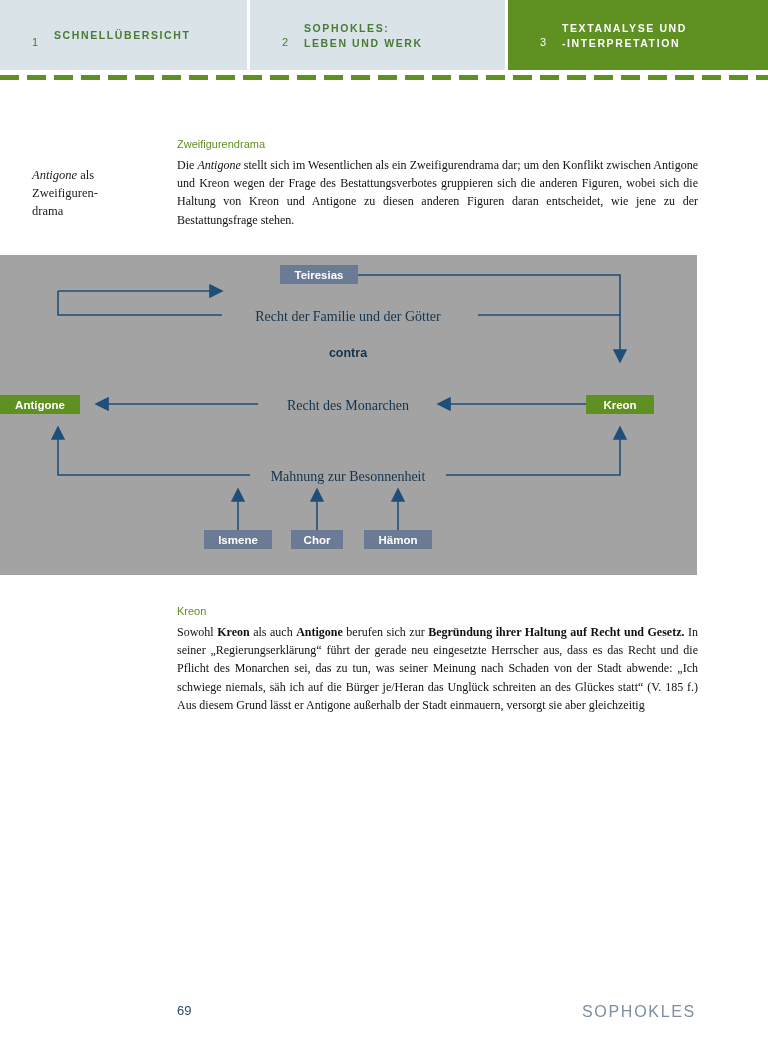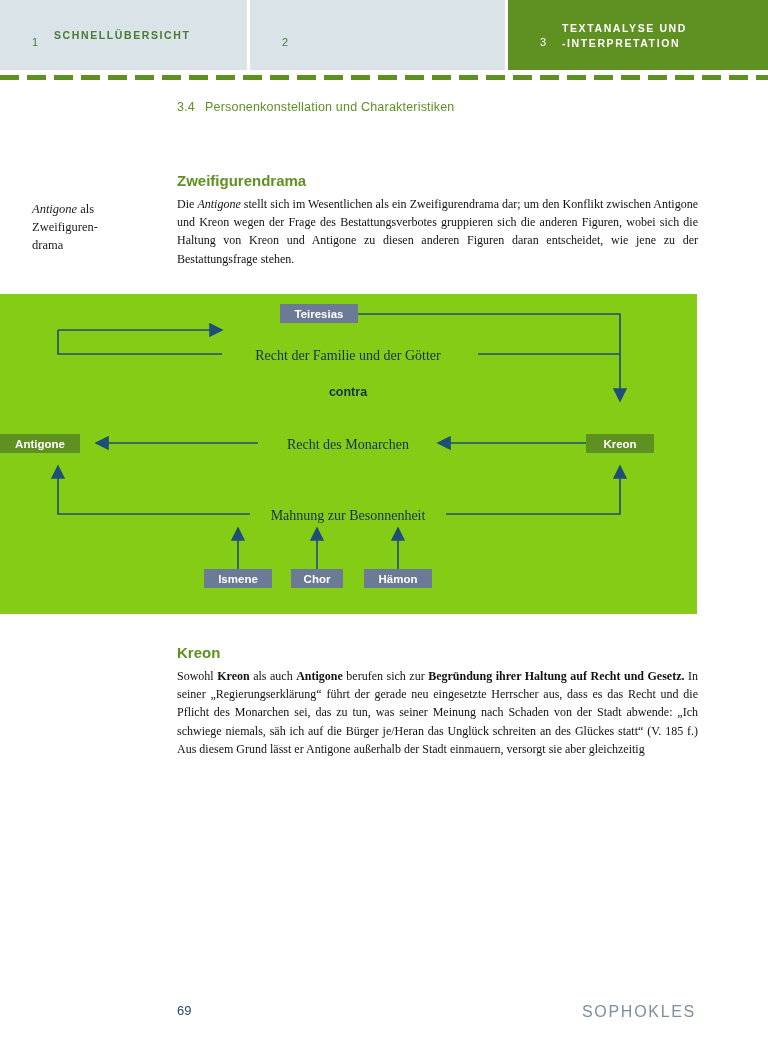--- a/index.html
+++ b/index.html
@@ -189,6 +189,7 @@
   </div>
   <div class="tab tab-2">
     <span class="num">2</span>
+    <span class="lbl">SOPHOKLES:<br>LEBEN UND WERK</span>
   </div>
   <div class="tab tab-3">
     <span class="num">3</span>

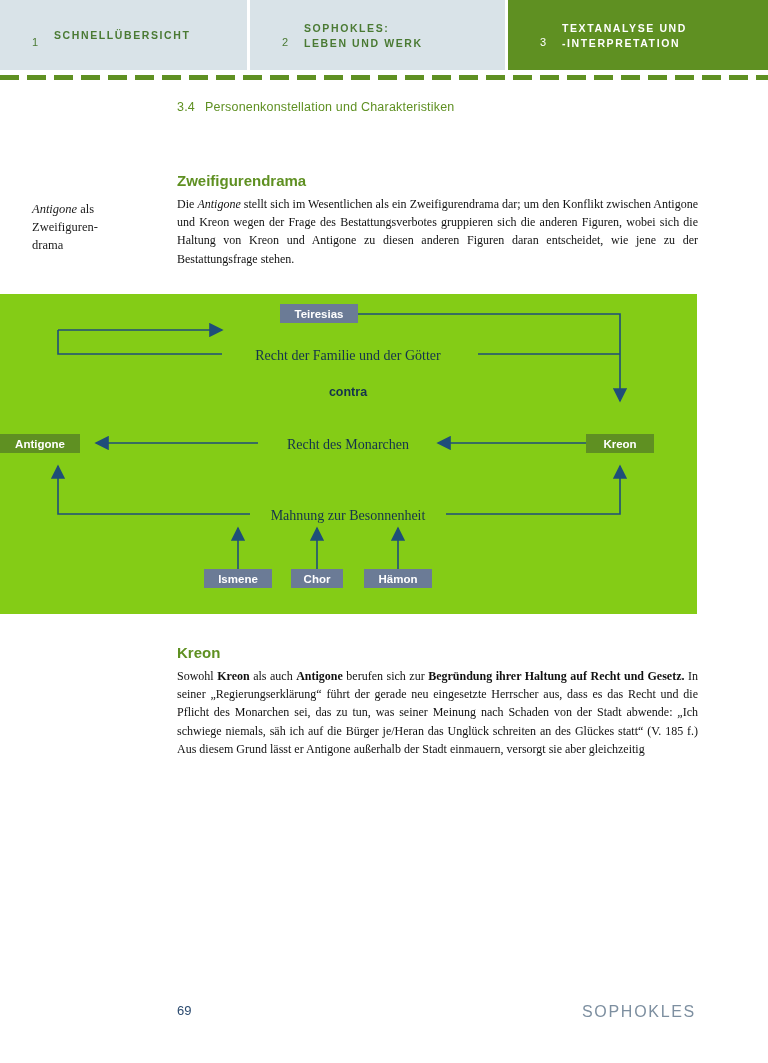--- a/index.html
+++ b/index.html
@@ -200,9 +200,6 @@
 
 <div class="content">
 
-  <div class="subhead">
-    <span class="n">3.4</span><span>Personenkonstellation und Charakteristiken</span>
-  </div>
 
   <div class="section">
     <div class="marginal">

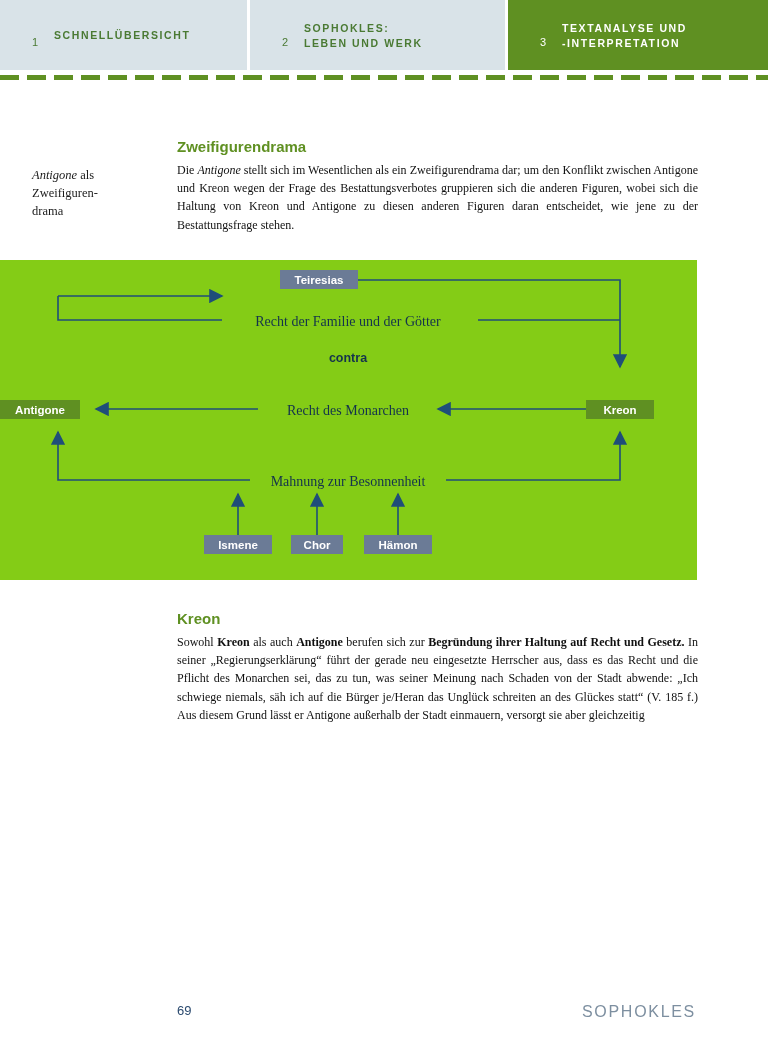--- a/index.html
+++ b/index.html
@@ -111,9 +111,9 @@
   }
   h2.green {
     font-family: "Liberation Sans", sans-serif;
-    font-size: 15px;
+    font-size: 11px;
     color: #5f9022;
-    font-weight: 700;
+    font-weight: 400;
     margin: 0 0 6px 0;
   }
   p.just {

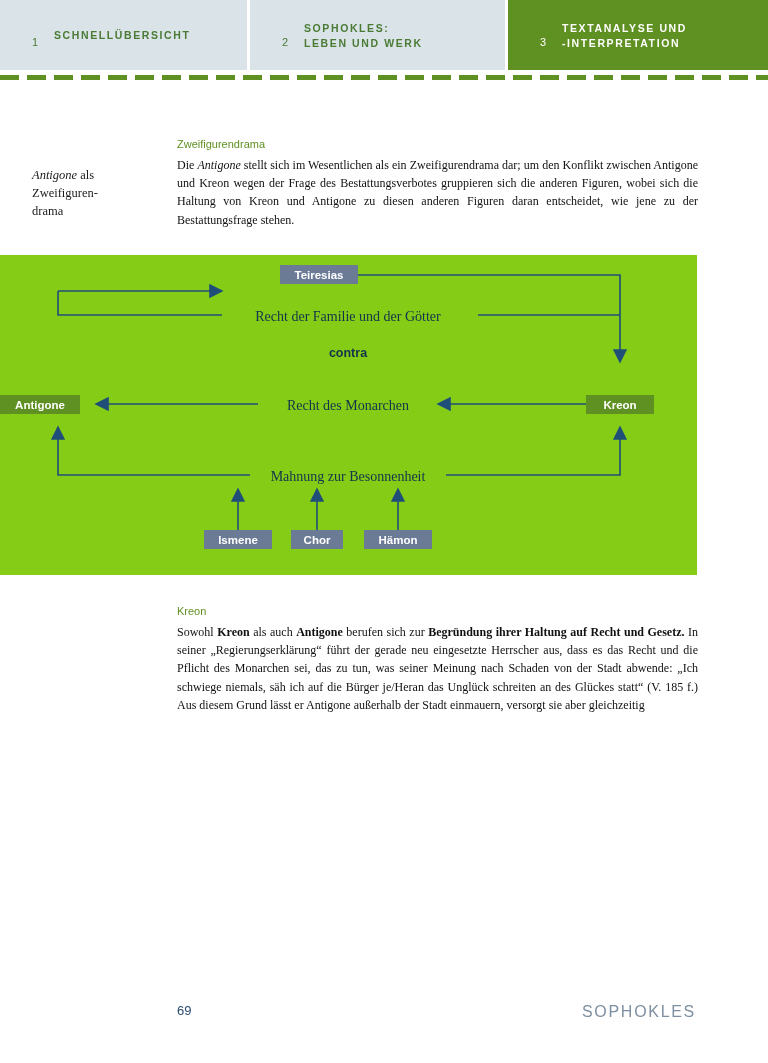--- a/index.html
+++ b/index.html
@@ -132,7 +132,7 @@
     margin-top: 26px;
     width: 697px;
     height: 320px;
-    background: #84cc16;
+    background: #a3a3a3;
     position: relative;
   }
   .diagram-wrap svg { display: block; }

